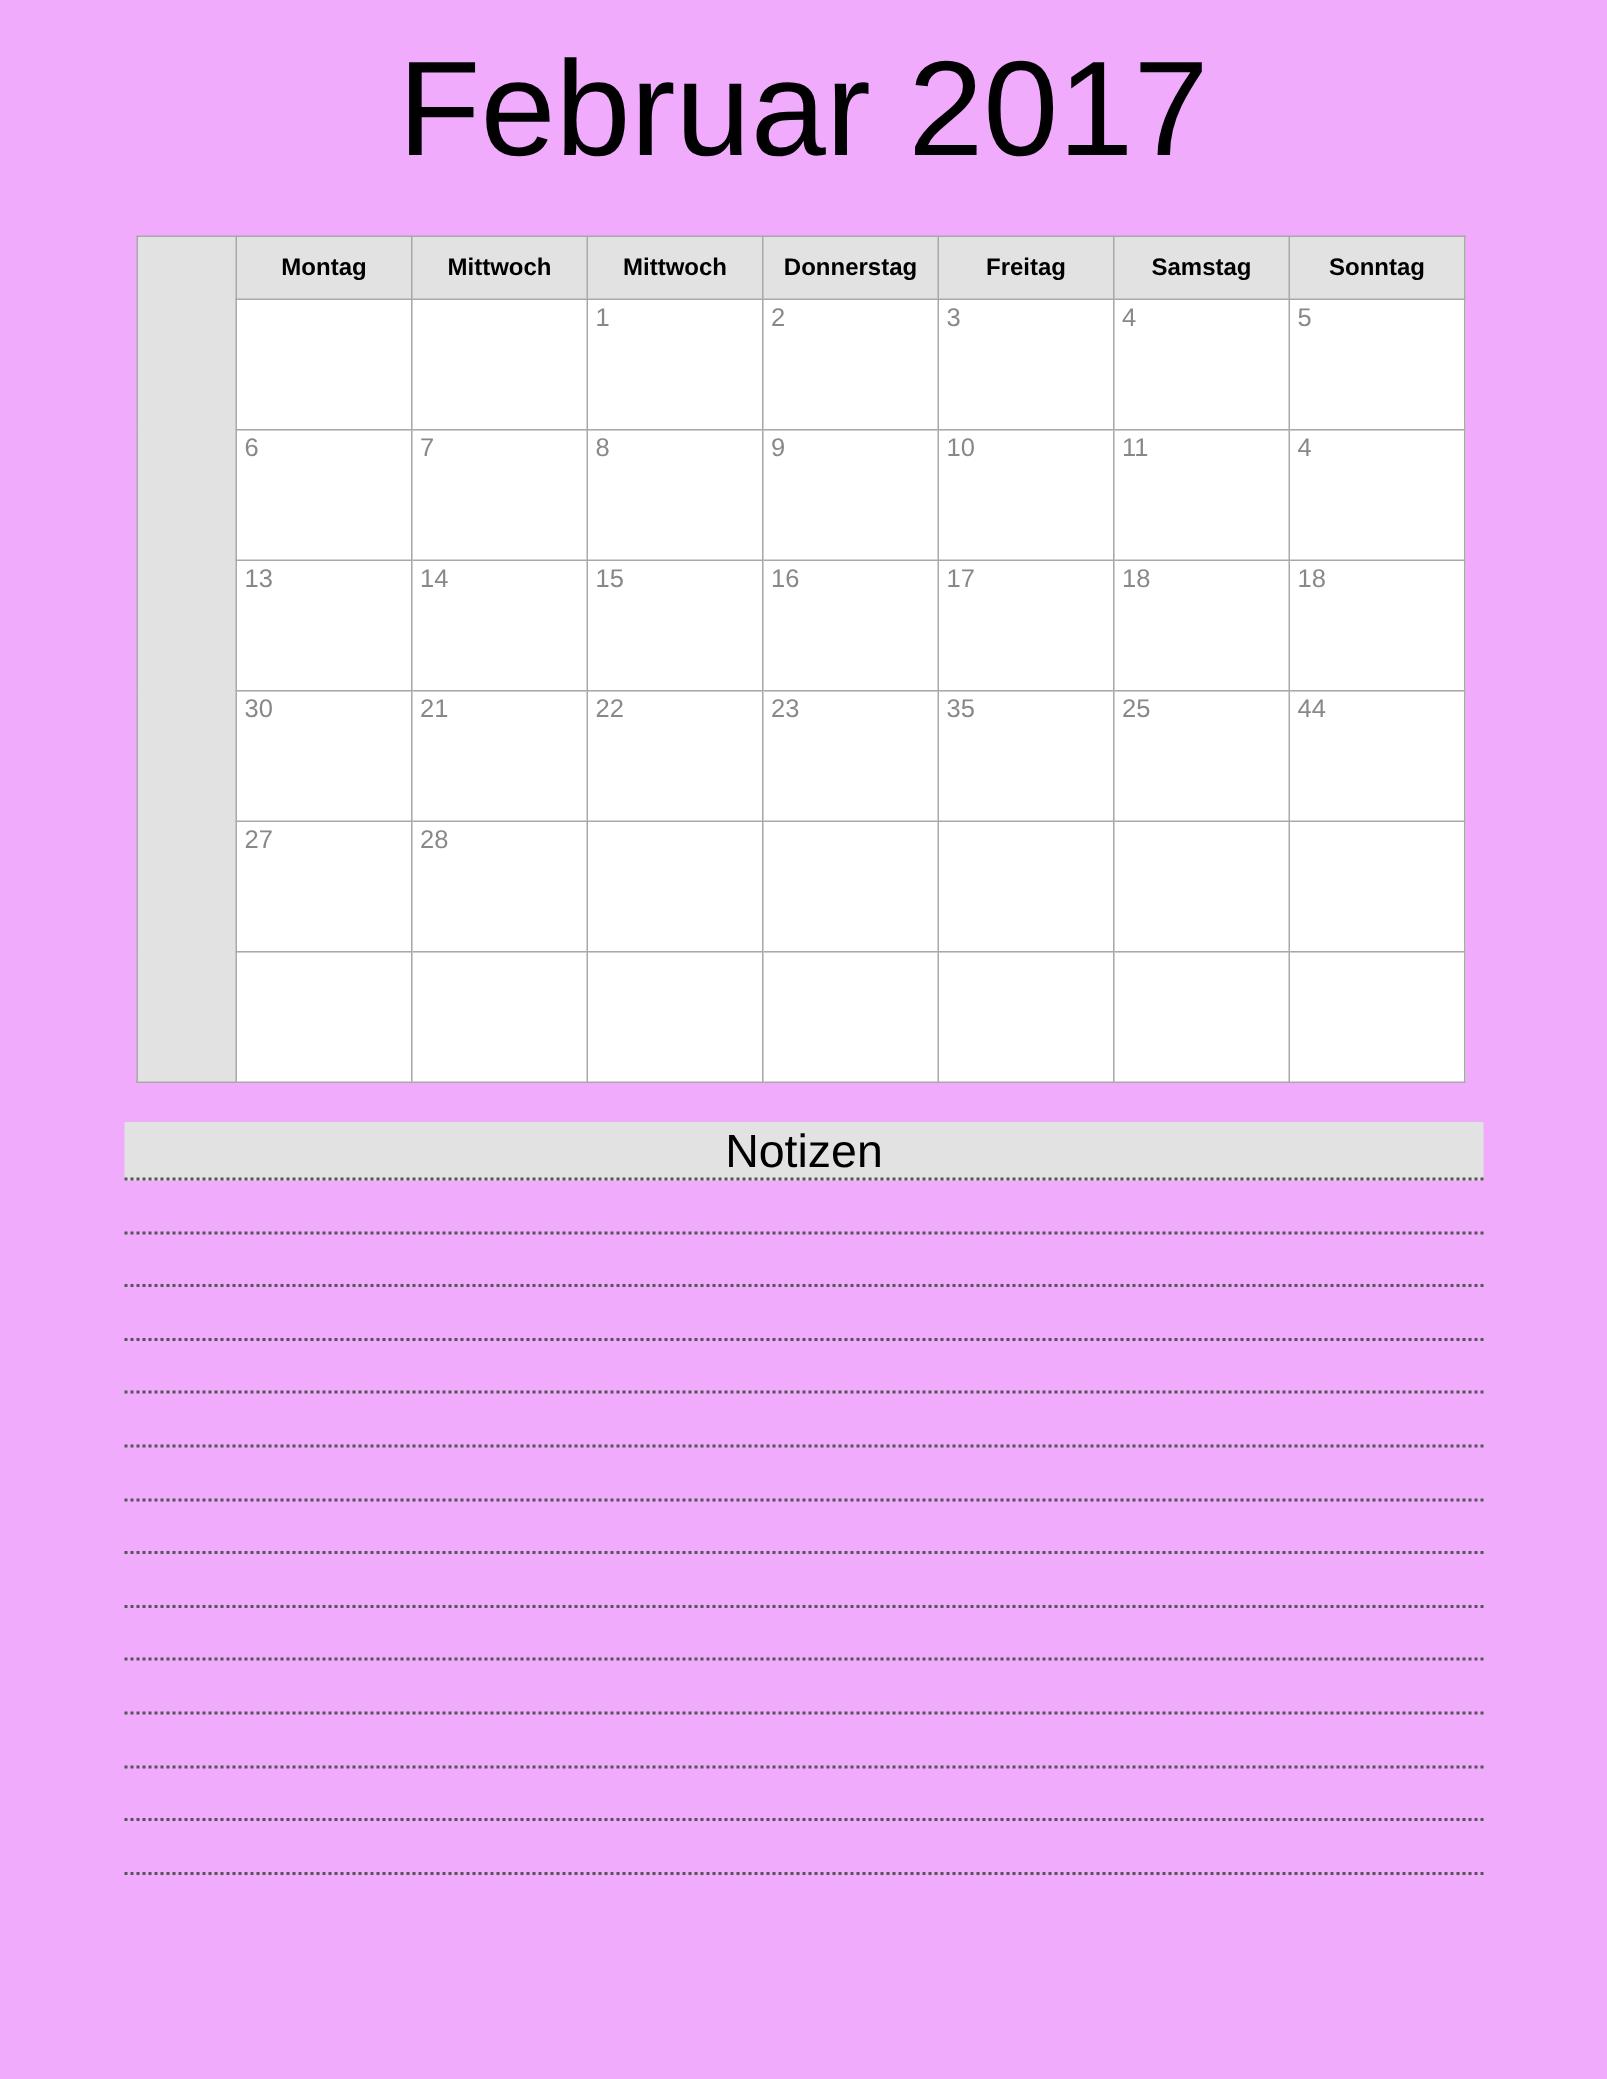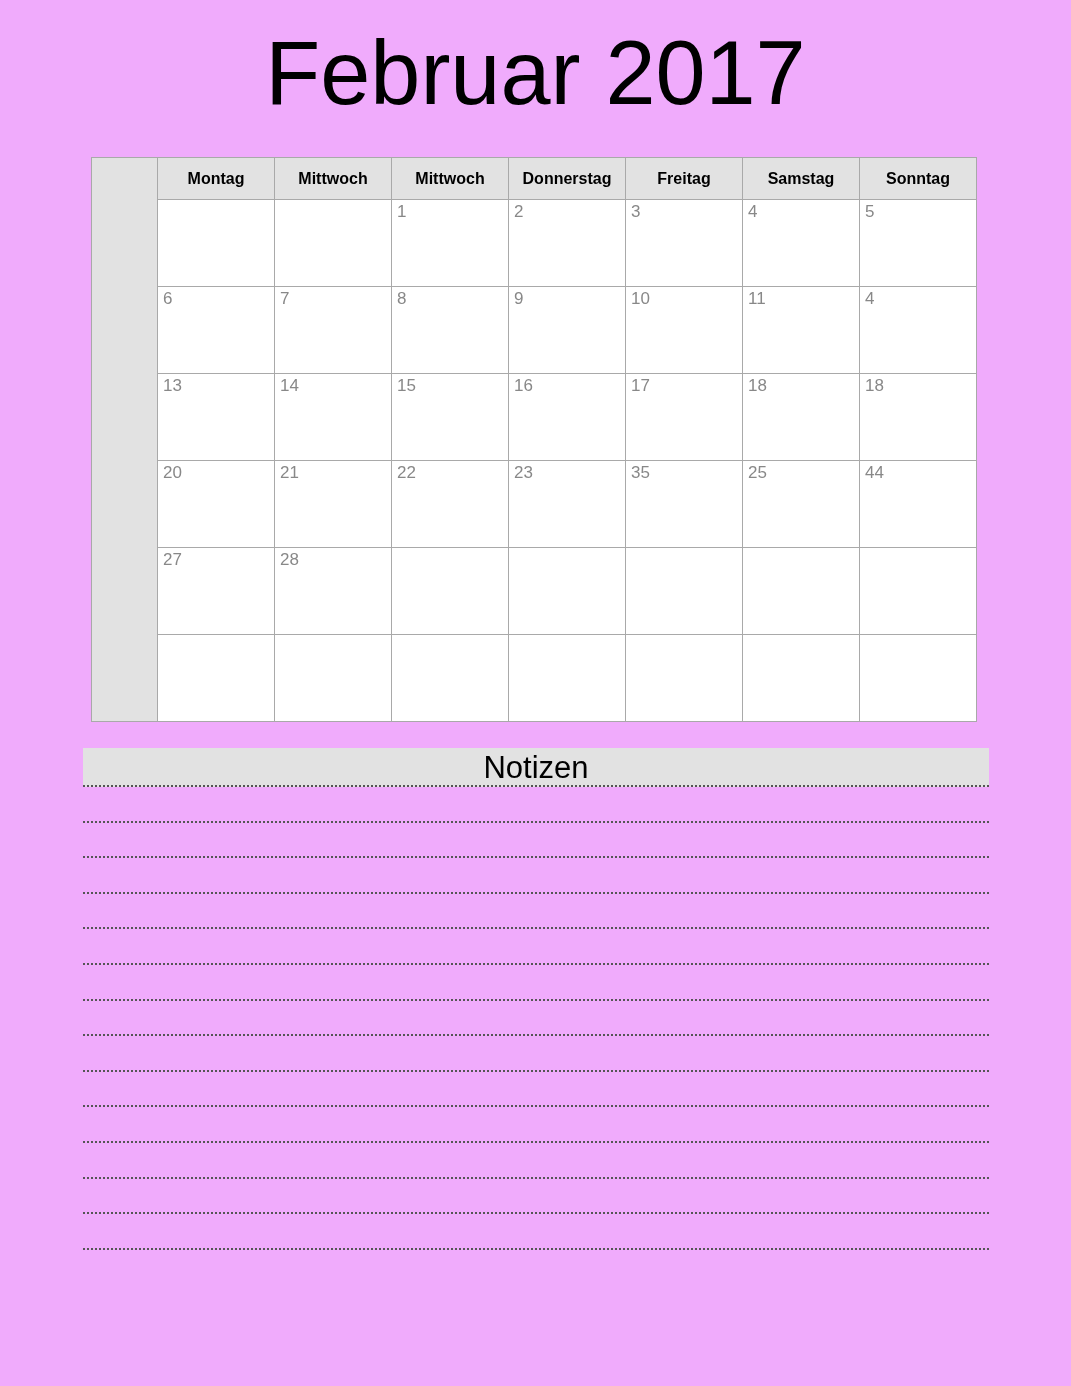--- a/index.html
+++ b/index.html
@@ -154,7 +154,7 @@
       <td>18</td>
     </tr>
     <tr class="week">
-      <td>20</td>
+      <td>30</td>
       <td>21</td>
       <td>22</td>
       <td>23</td>

